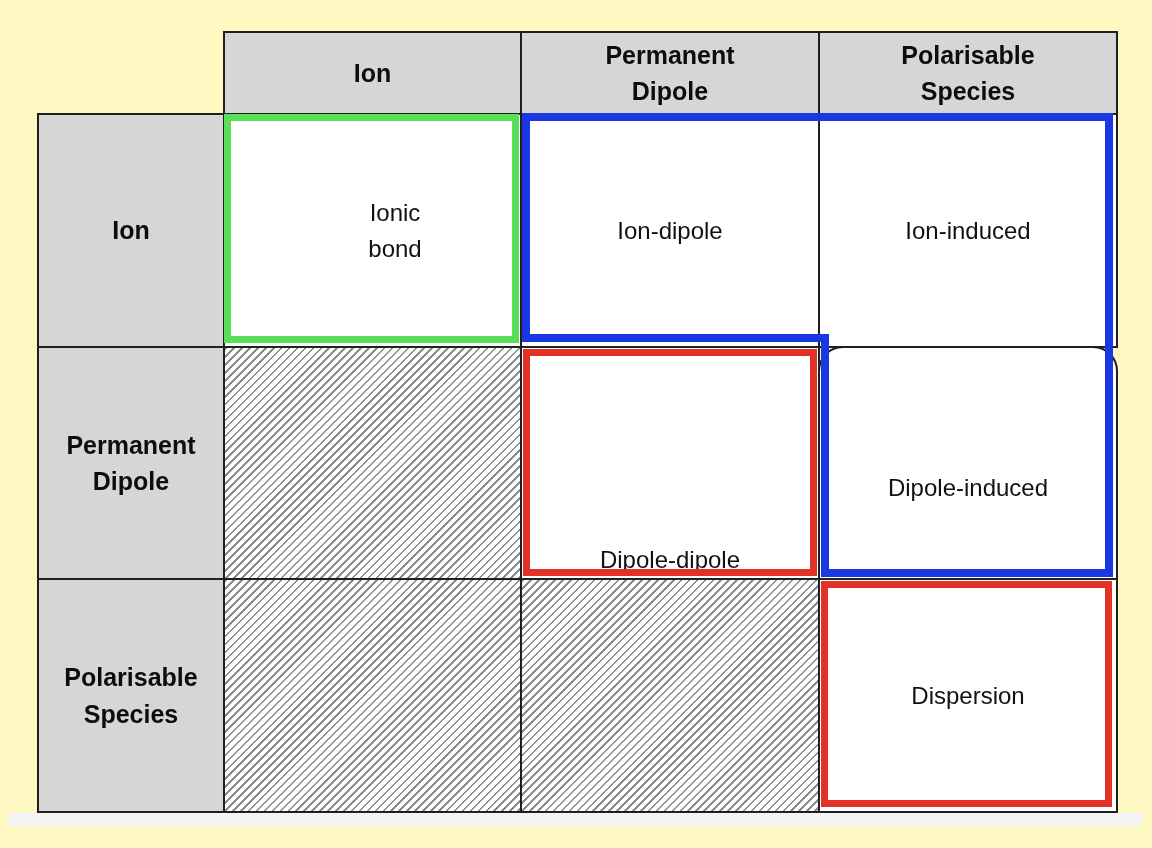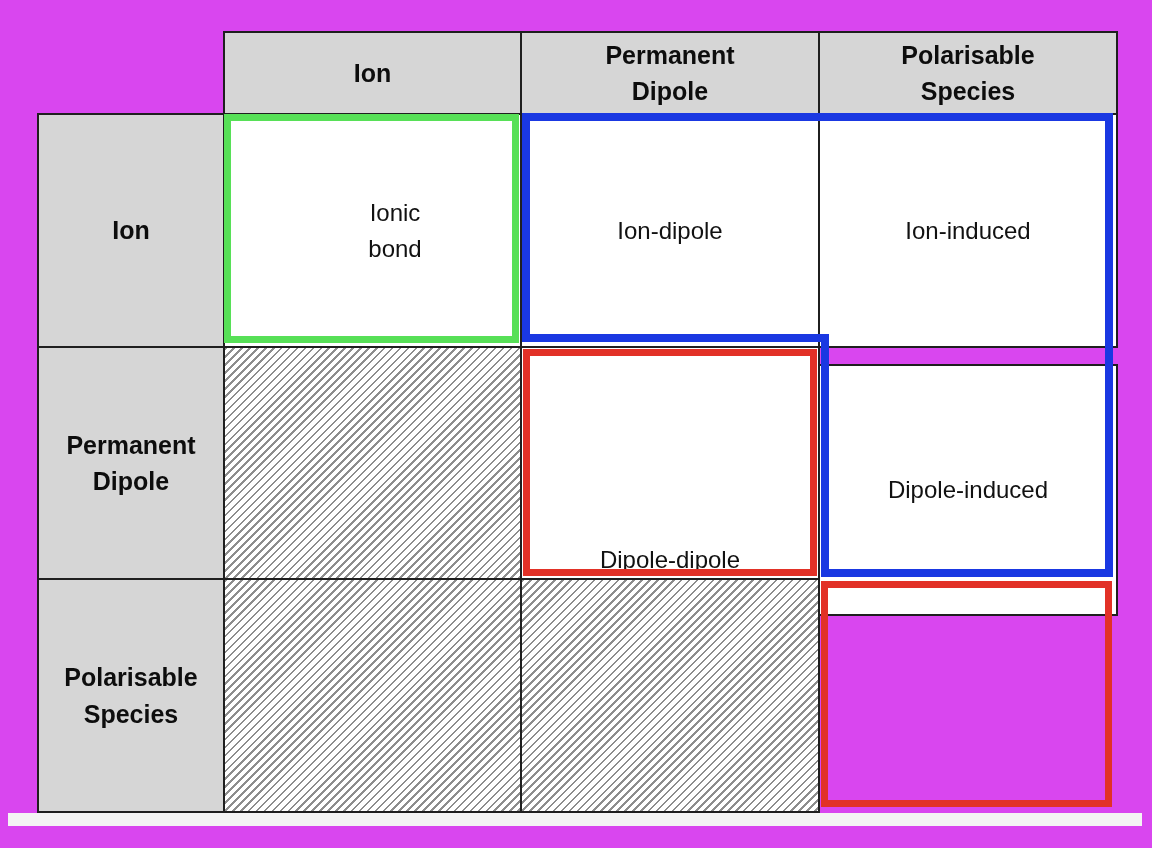--- a/index.html
+++ b/index.html
@@ -13,7 +13,7 @@
   .stage{
     position:relative;
     width:1152px;height:848px;
-    background:#d946ef;
+    background:#fef9c3;
     font-family:"Liberation Sans", sans-serif;
     overflow:hidden;
   }

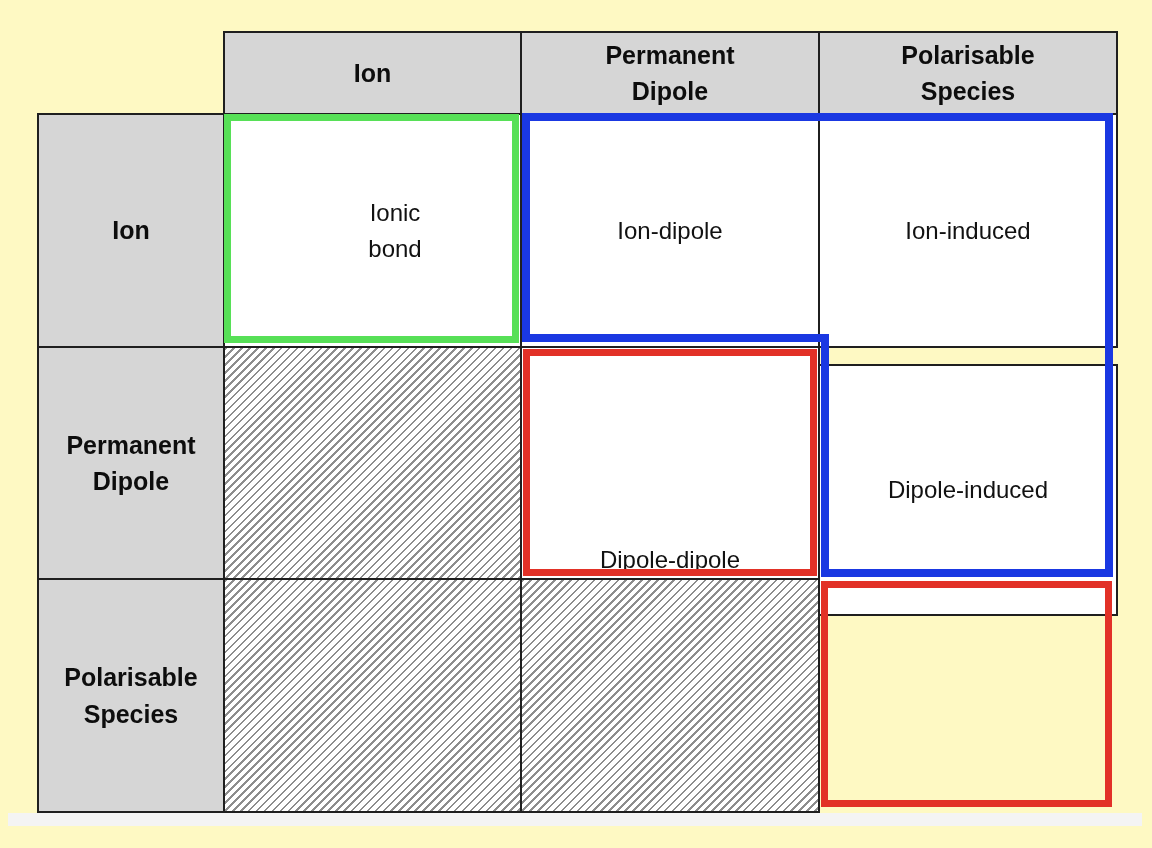--- a/index.html
+++ b/index.html
@@ -109,7 +109,7 @@
   <div class="cell datacell" style="left:520px;top:346px;width:300px;height:234px;align-items:flex-end;">
     <span class="txt">Dipole-dipole</span>
   </div>
-  <div class="cell datacell" style="left:818px;top:364px;width:300px;height:252px;">
+  <div class="cell datacell" style="left:818px;top:346px;width:300px;height:283px;border-radius:25px;">
     <span class="txt">Dipole-induced</span>
   </div>
 

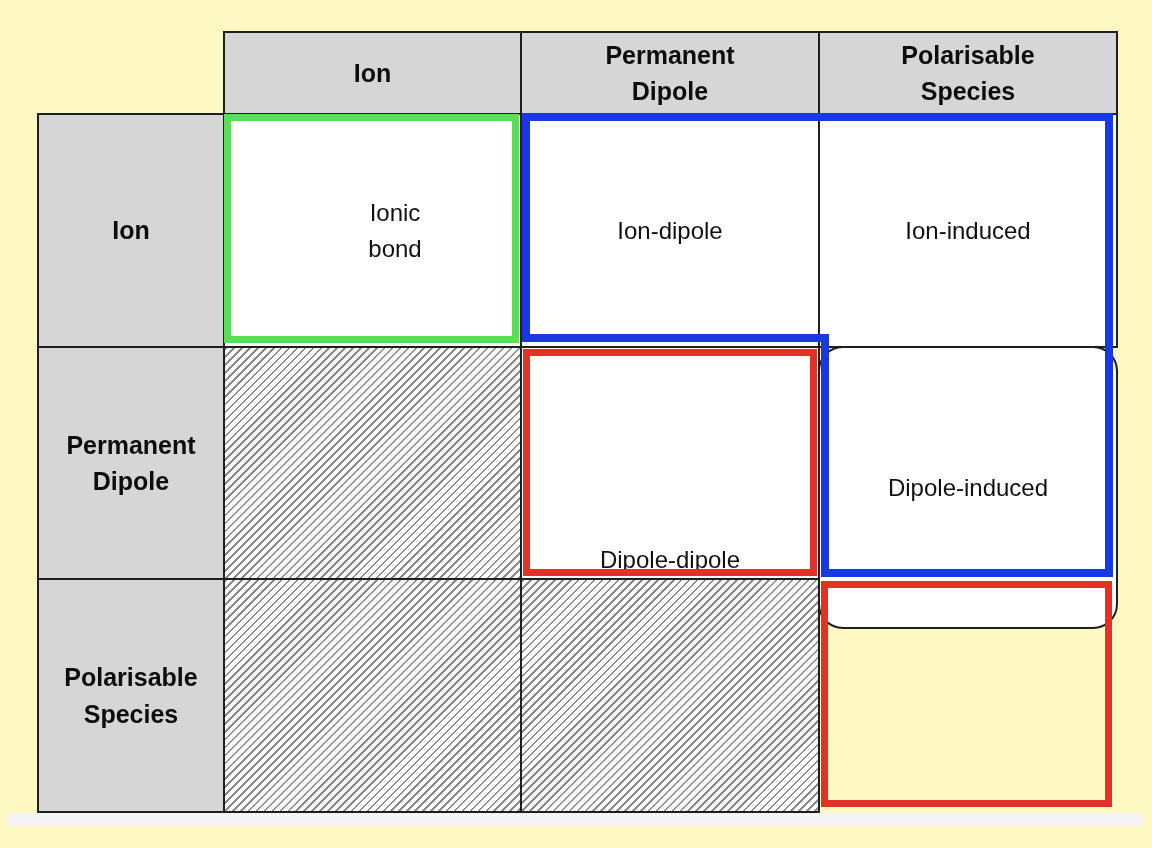--- a/index.html
+++ b/index.html
@@ -115,6 +115,9 @@
 
   <div class="cell hatched" style="left:223px;top:578px;width:299px;height:235px;"></div>
   <div class="cell hatched" style="left:520px;top:578px;width:300px;height:235px;"></div>
+  <div class="cell datacell" style="left:818px;top:578px;width:300px;height:235px;">
+    <span class="txt">Dispersion</span>
+  </div>
 
   <div class="outline outline-green" style="left:224px;top:114px;width:295px;height:229px;"></div>
 

